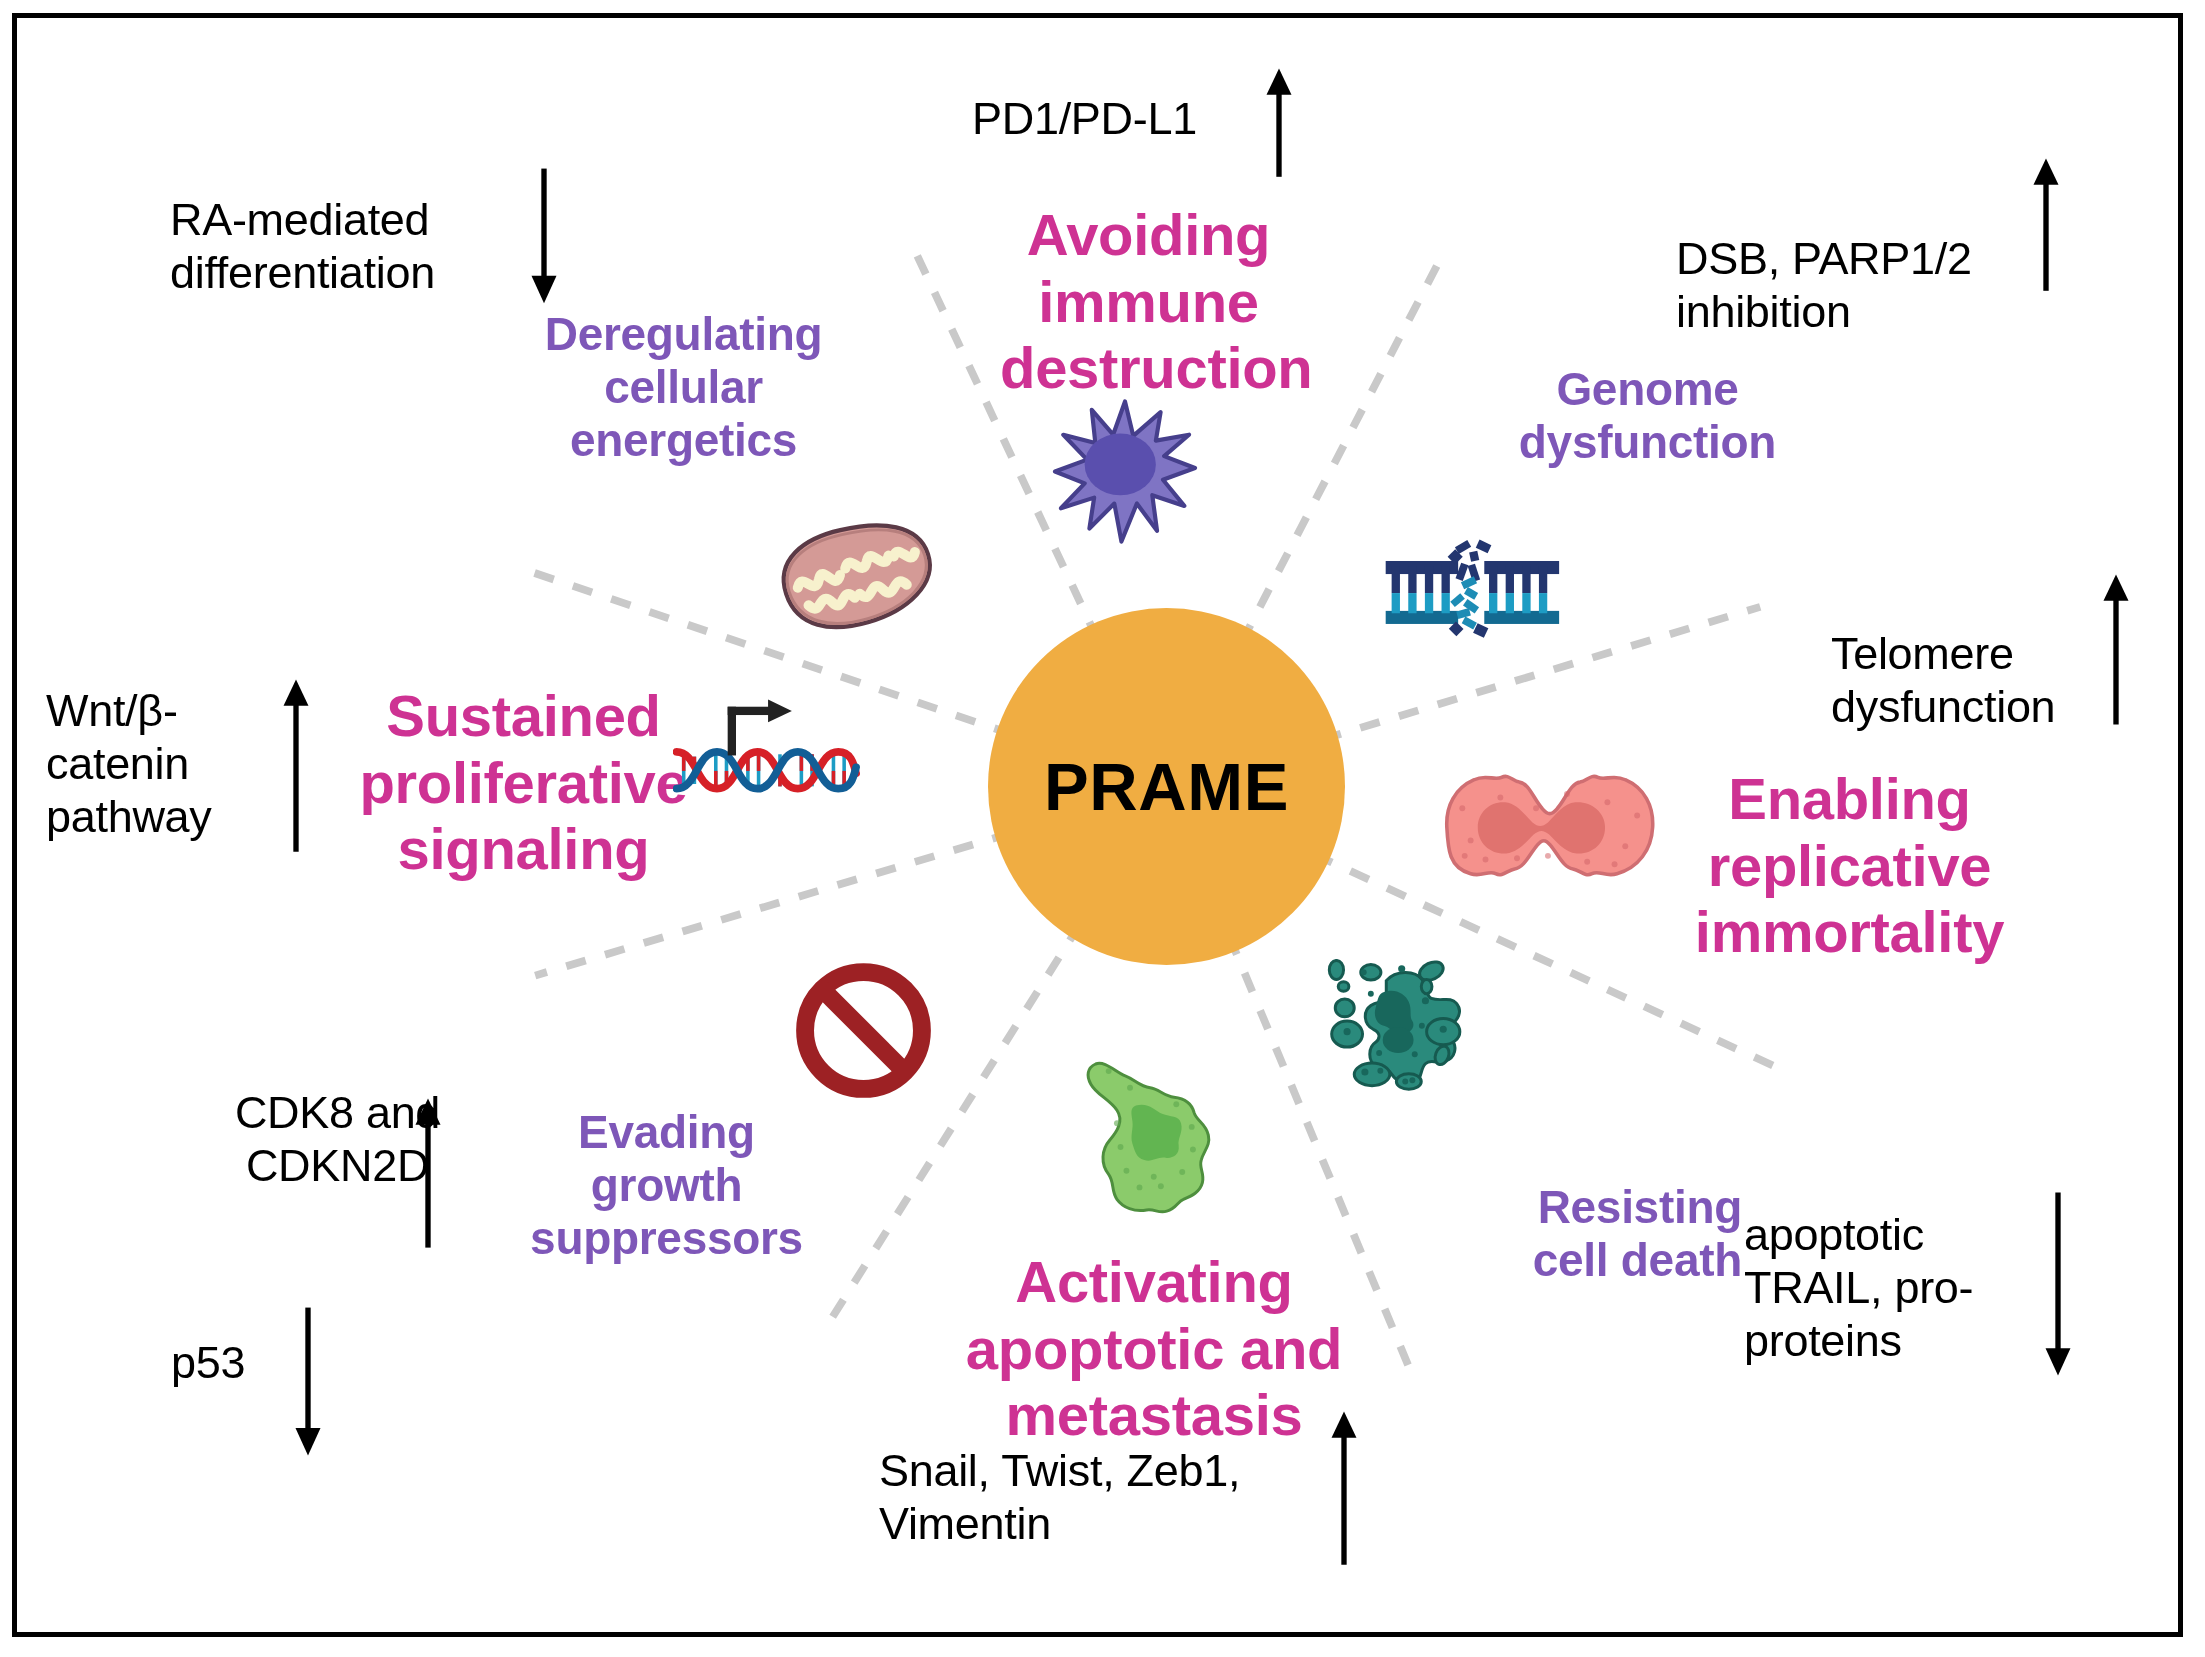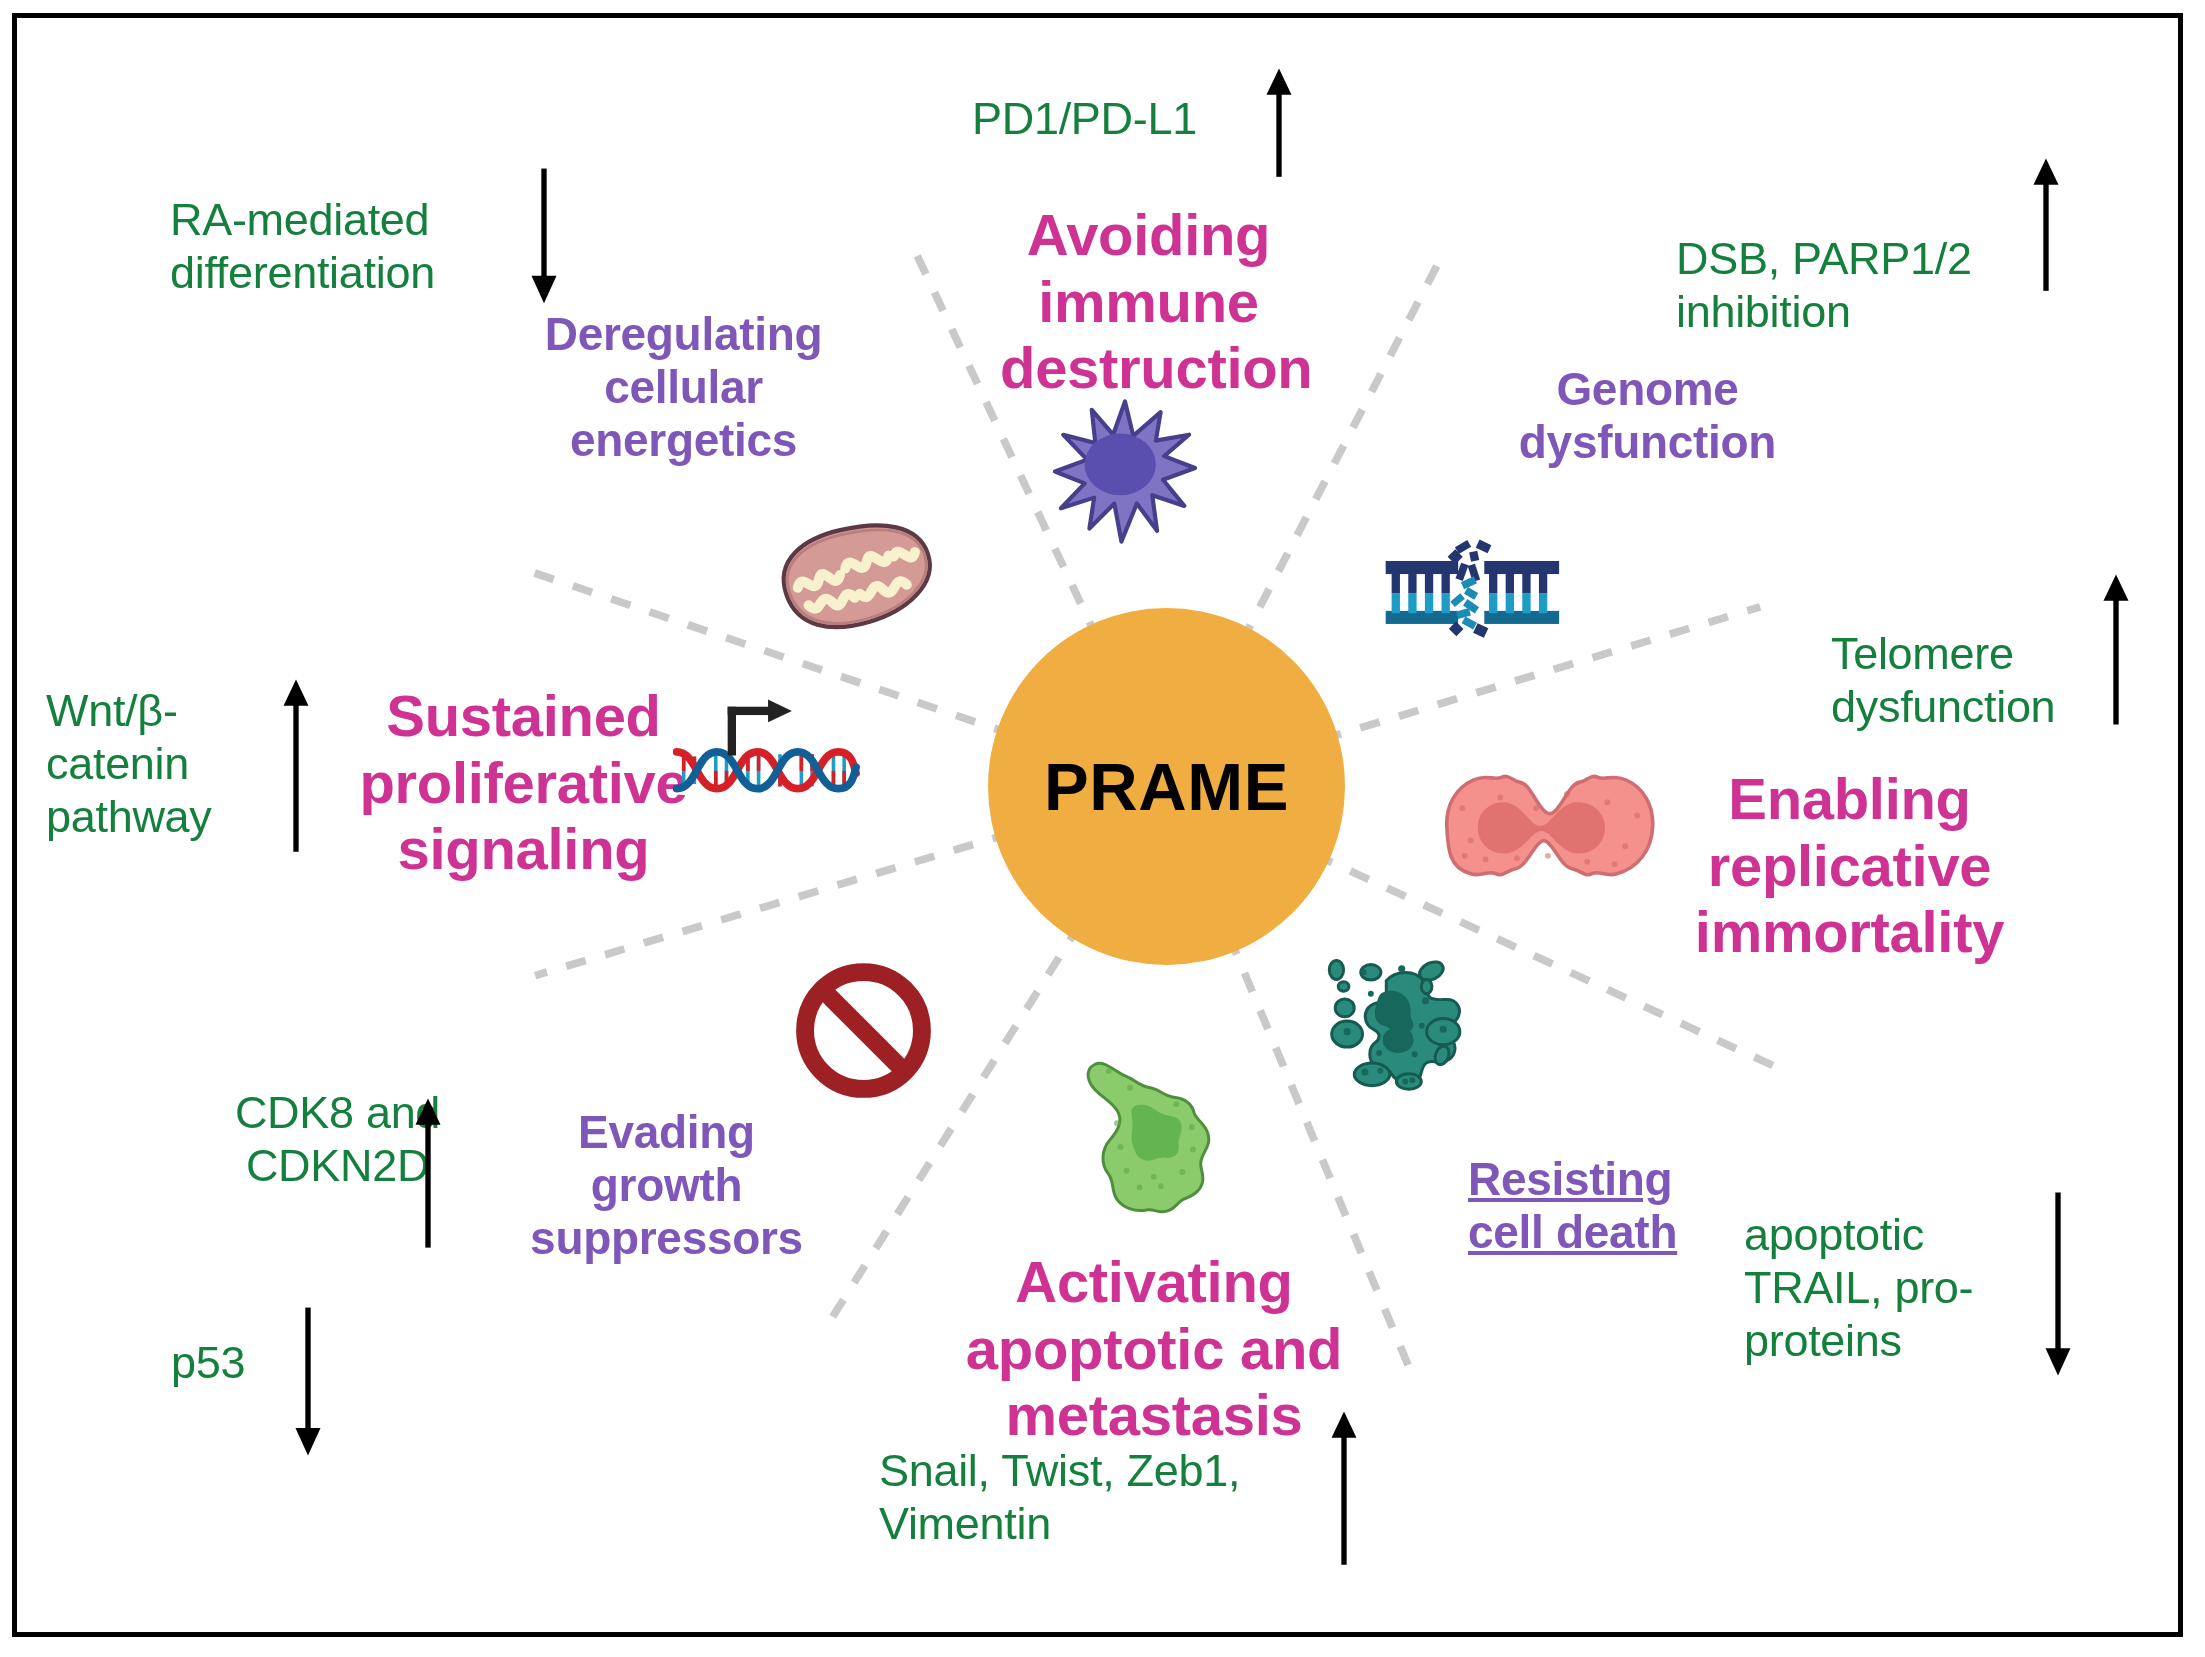--- a/index.html
+++ b/index.html
@@ -18,7 +18,7 @@
     box-sizing:border-box;
   }
   .abs{position:absolute;}
-  .blk{color:#15803d;font-size:45px;line-height:1.18;font-weight:400;letter-spacing:-0.3px;}
+  .blk{color:#000000;font-size:45px;line-height:1.18;font-weight:400;letter-spacing:-0.3px;}
   .pink{color:#CE3293;font-weight:bold;font-size:58px;line-height:1.15;text-align:center;letter-spacing:-0.3px;}
   .purp{color:#7E57B8;font-weight:bold;font-size:46px;line-height:1.15;text-align:center;letter-spacing:-0.3px;}
 

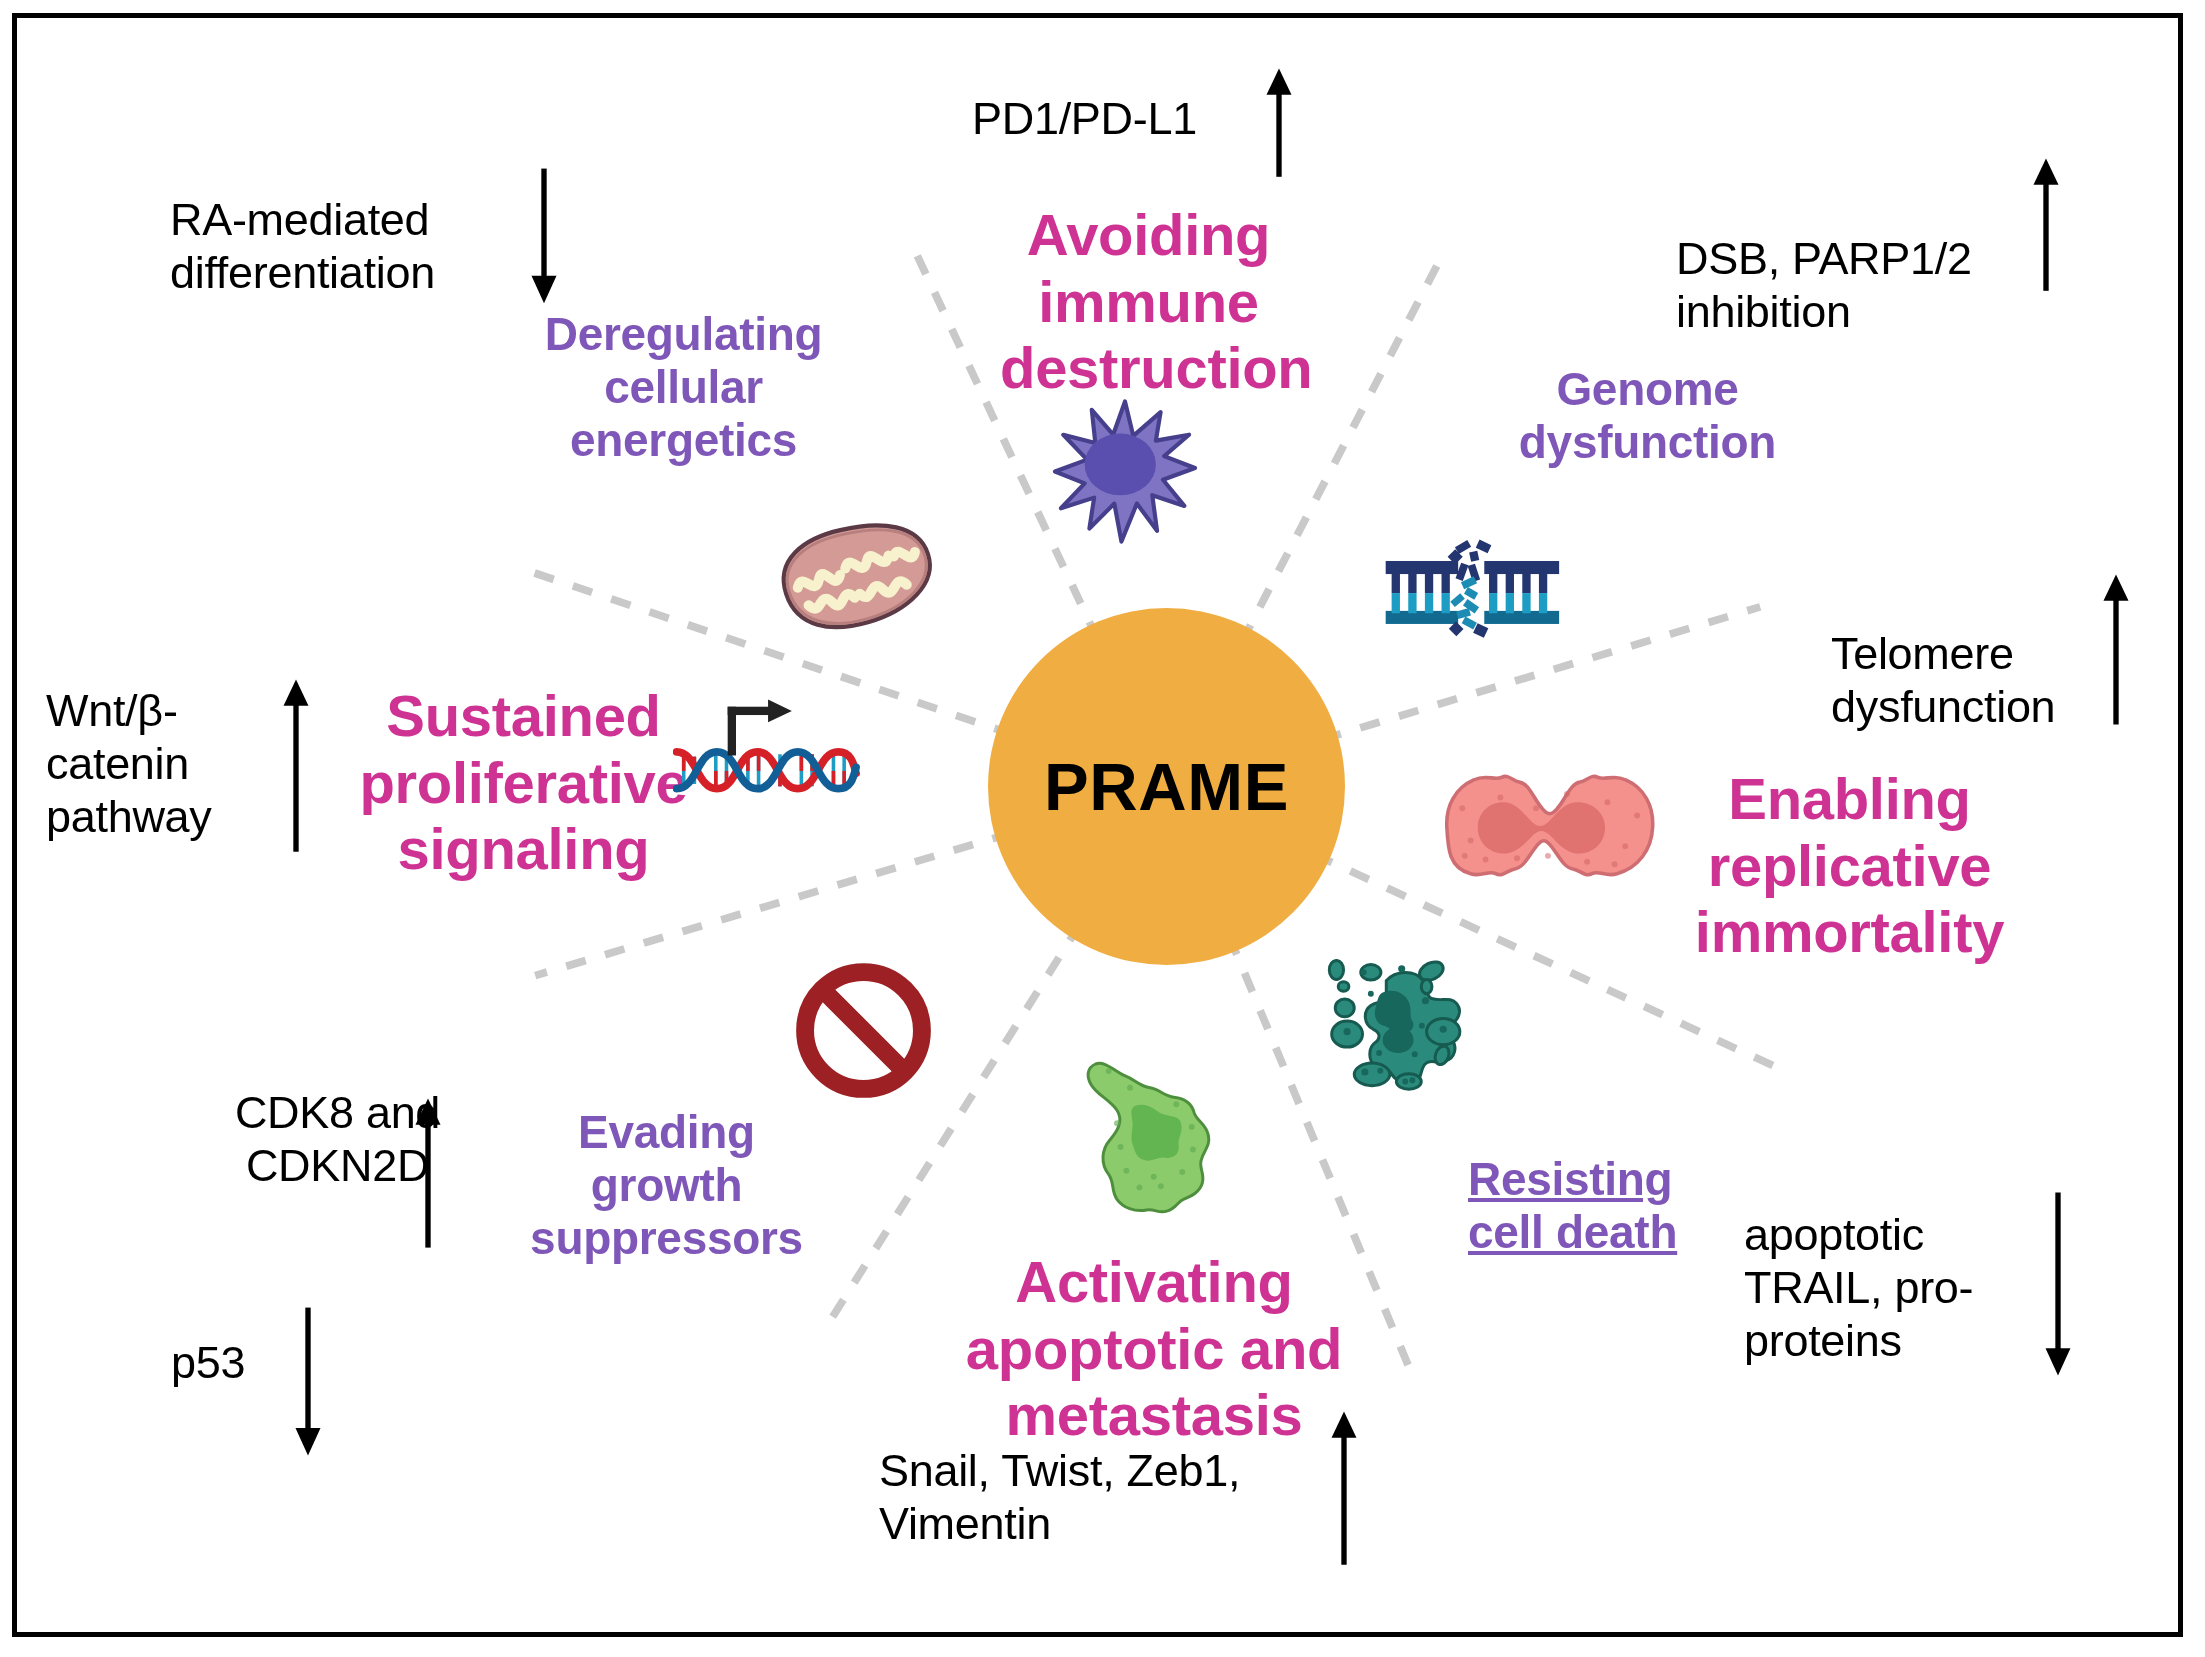--- a/index.html
+++ b/index.html
@@ -215,7 +215,7 @@
     </g>
   </svg>
 
-  <div class="abs purp" style="left:1468px;top:1153px;width:274px;text-align:left;text-decoration:underline;">
+  <div class="abs purp" style="left:1468px;top:1181px;width:274px;text-align:right;">
     <div>Resisting</div>
     <div>cell death</div>
   </div>

